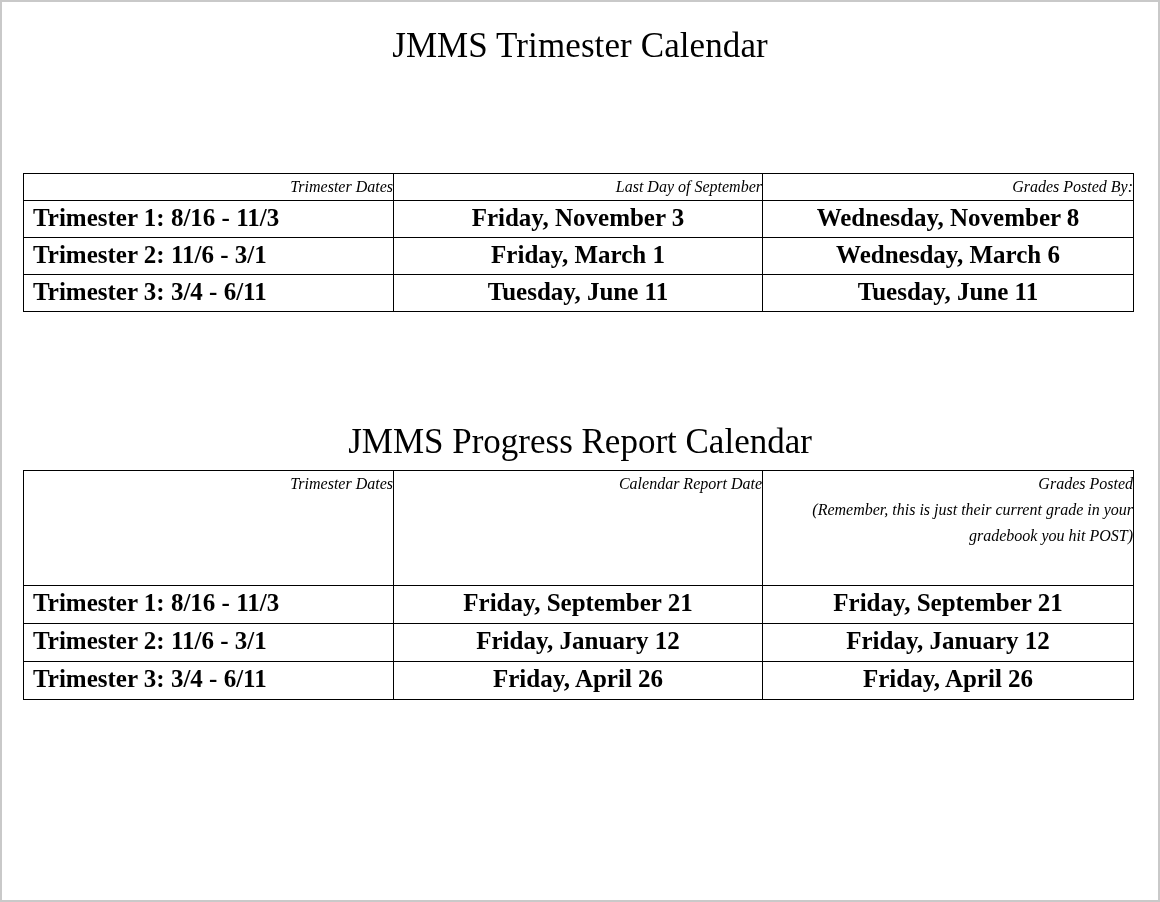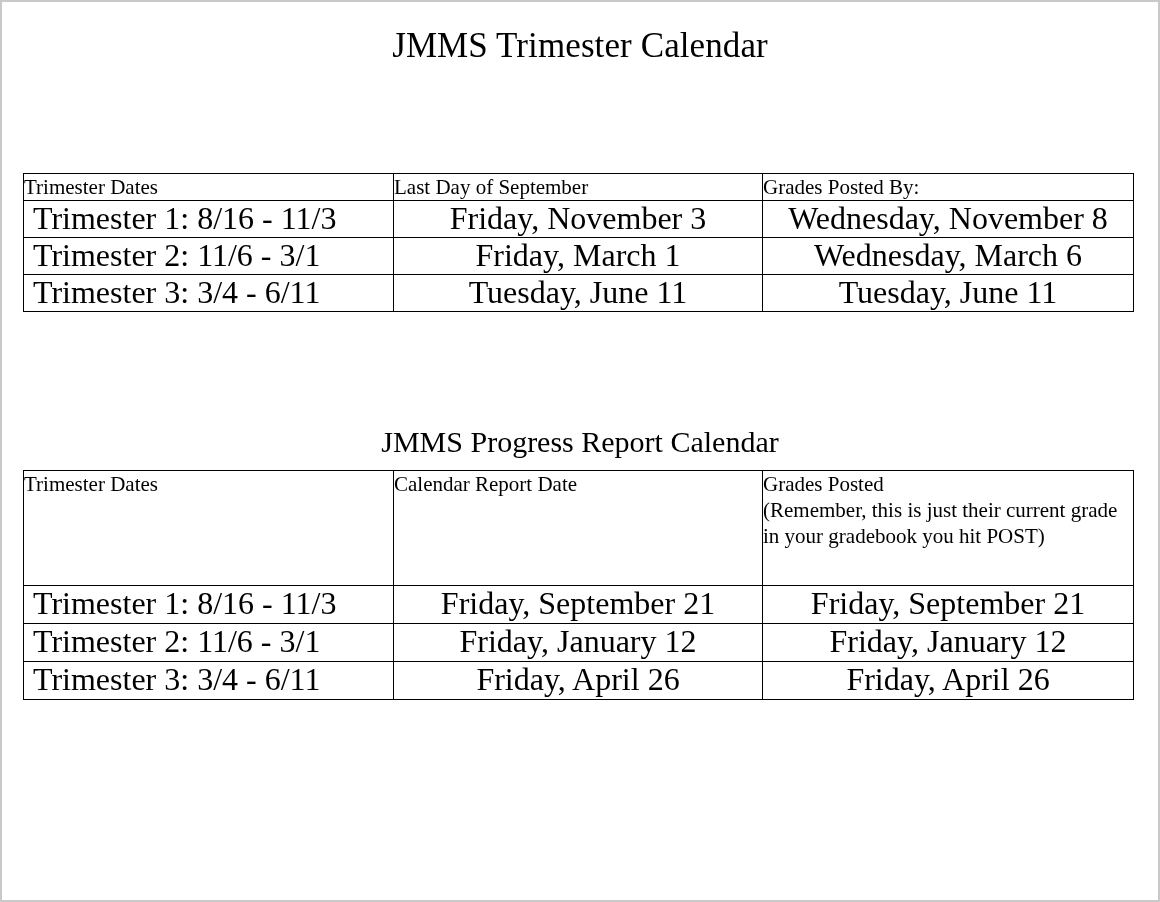--- a/index.html
+++ b/index.html
@@ -81,10 +81,11 @@
 
   
   td.hcell {
-    text-align: left;
-    font-size: 21px;
+    text-align: right;
+    font-size: 16px;
     line-height: 26px;
     padding: 9px 6px 7px 6px;
+    font-style: italic;
   }
   
   td.bcell {

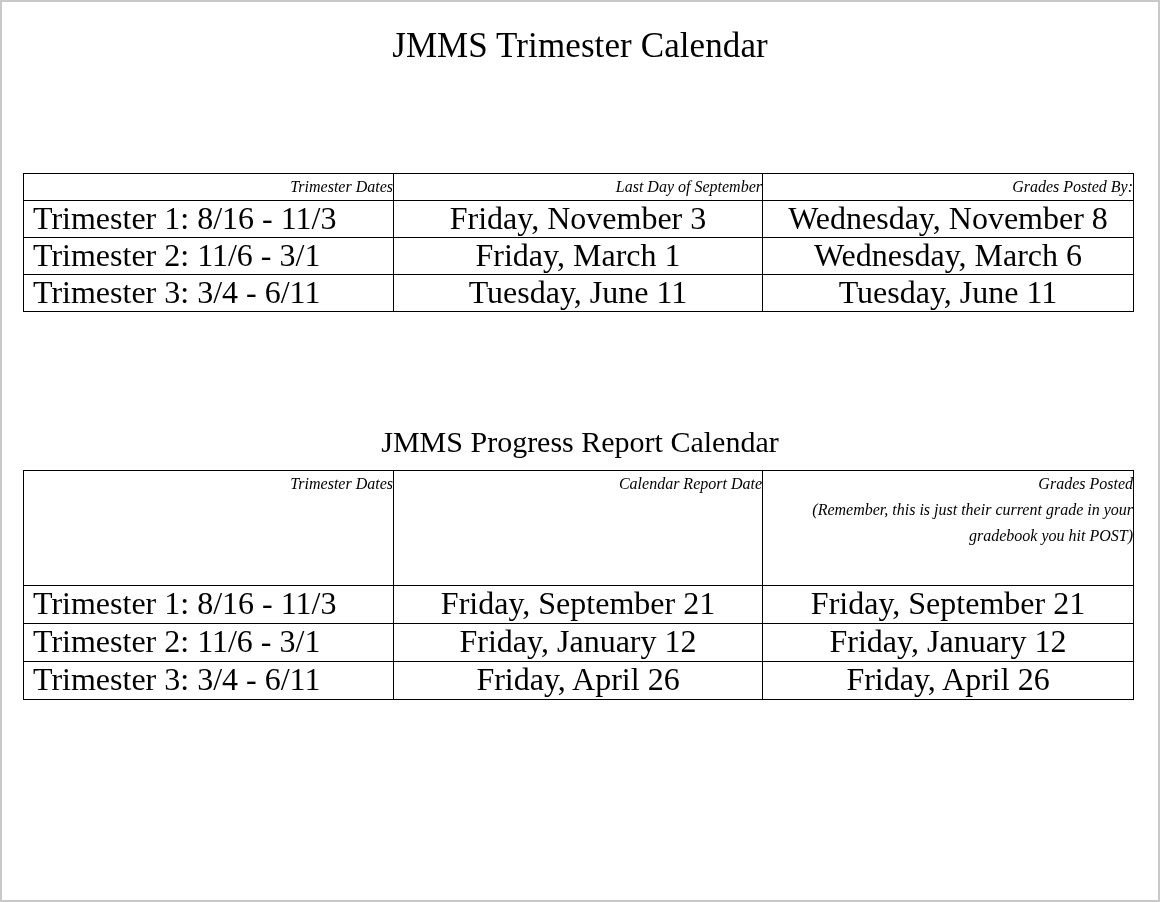--- a/index.html
+++ b/index.html
@@ -89,11 +89,12 @@
   }
   
   td.bcell {
-    font-size: 32px;
+    font-size: 25px;
     line-height: 34px;
     padding: 7px 8px 8px 8px;
     text-align: center;
     white-space: nowrap;
+    font-weight: bold;
   }
   td.bcell.left {
     text-align: left;

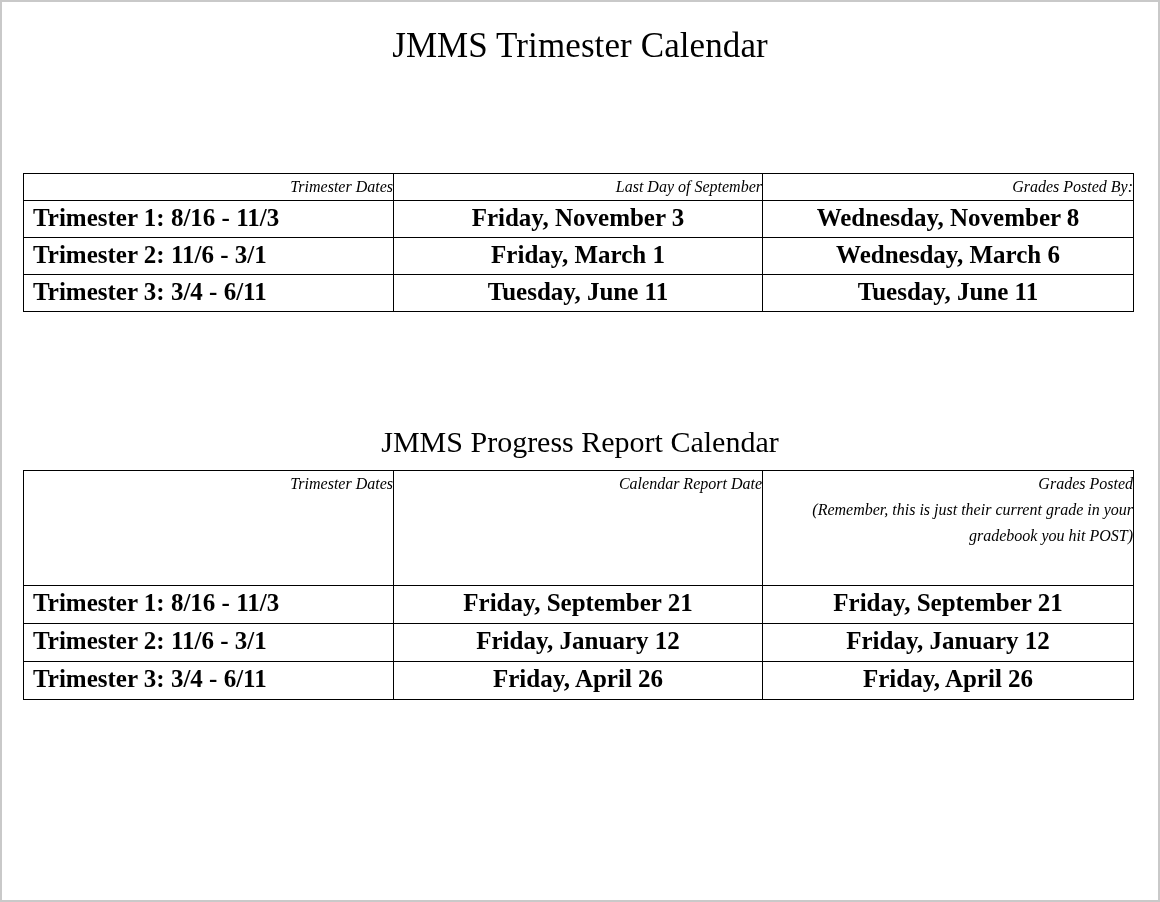--- a/index.html
+++ b/index.html
@@ -56,7 +56,7 @@
     top: 419px;
     width: 1160px;
     text-align: center;
-    font-size: 30px;
+    font-size: 35px;
     line-height: 46px;
     font-weight: normal;
   }

